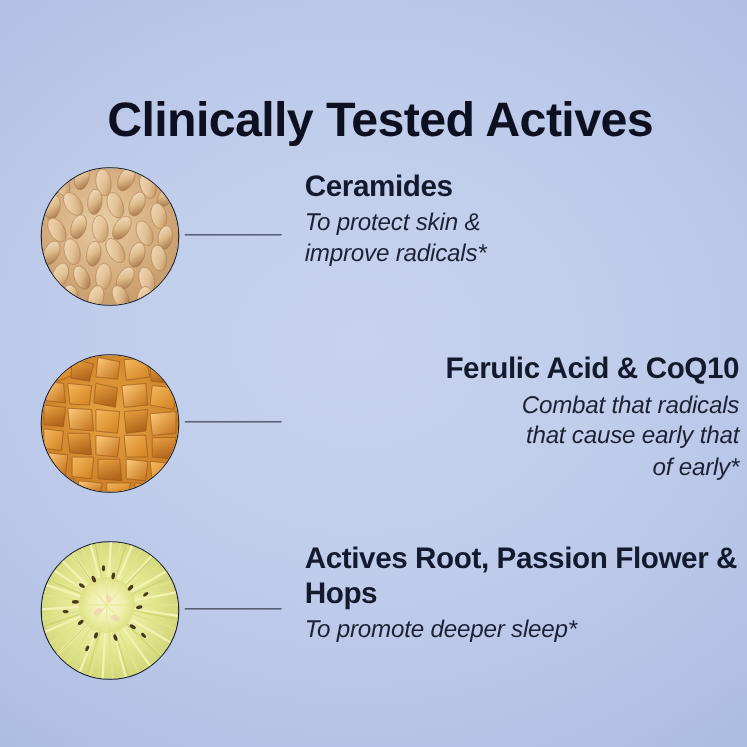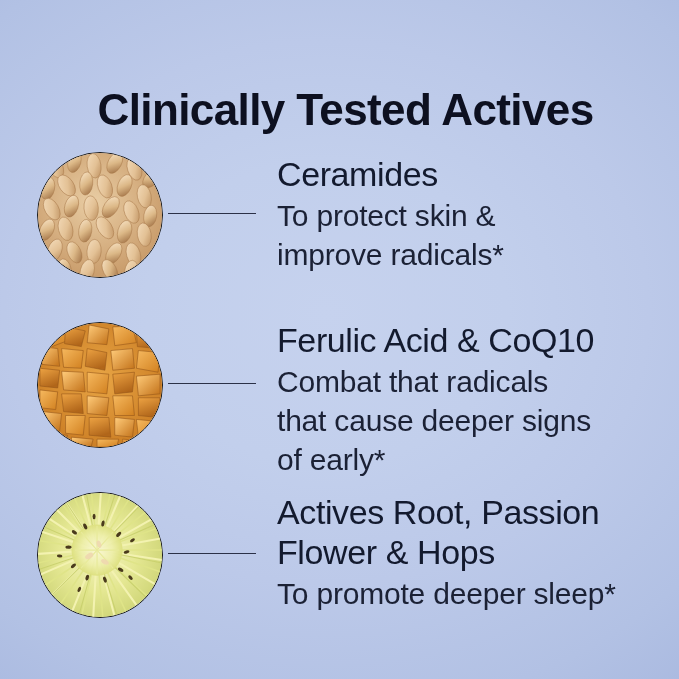--- a/index.html
+++ b/index.html
@@ -88,9 +88,9 @@
     width: 395px;
   }
   .ing-name {
-    font-size: 34px;
+    font-size: 27px;
     line-height: 1.18;
-    font-weight: 400;
+    font-weight: 700;
     letter-spacing: -0.4px;
     color: #131a2e;
     margin: 0;

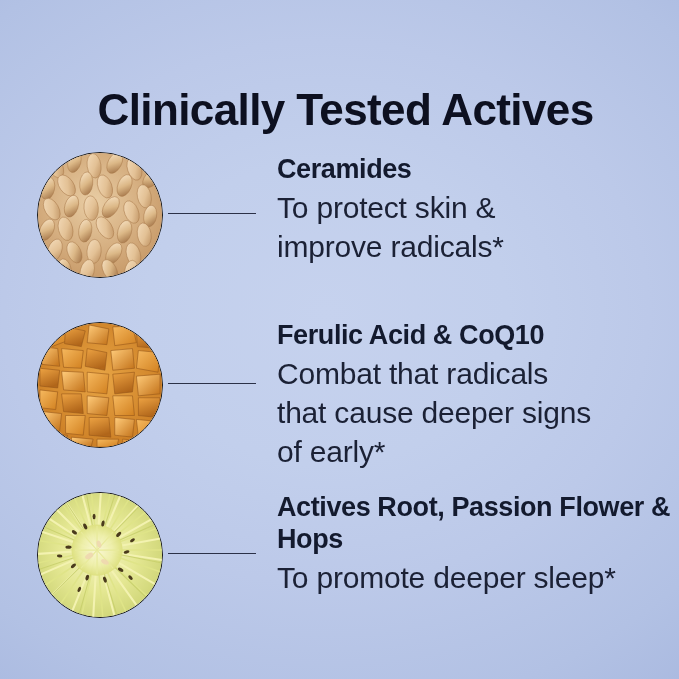--- a/index.html
+++ b/index.html
@@ -96,12 +96,13 @@
     margin: 0;
   }
   .ing-desc {
-    font-size: 30px;
+    font-size: 22px;
     line-height: 1.30;
     font-weight: 400;
     letter-spacing: -0.2px;
     color: #1b2135;
     margin: 2px 0 0 0;
+    font-style: italic;
   }
   .ing-desc .line { display: block; }
 

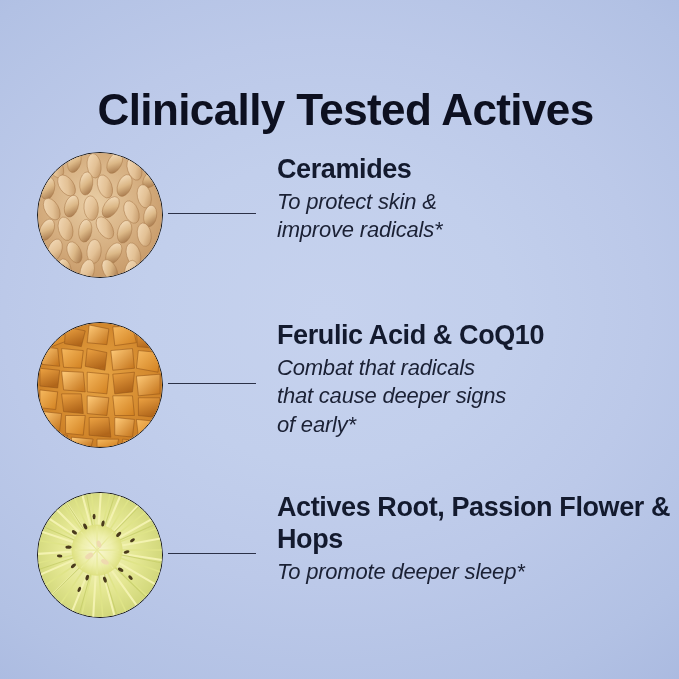--- a/index.html
+++ b/index.html
@@ -107,7 +107,7 @@
   .ing-desc .line { display: block; }
 
   .row-1 .text-block { top: 4px; }
-  .row-2 .text-block { top: 0px; }
+  .row-2 .text-block { top: 0px; text-align: right; }
   .row-3 .text-block { top: 2px; }
 </style>
 </head>

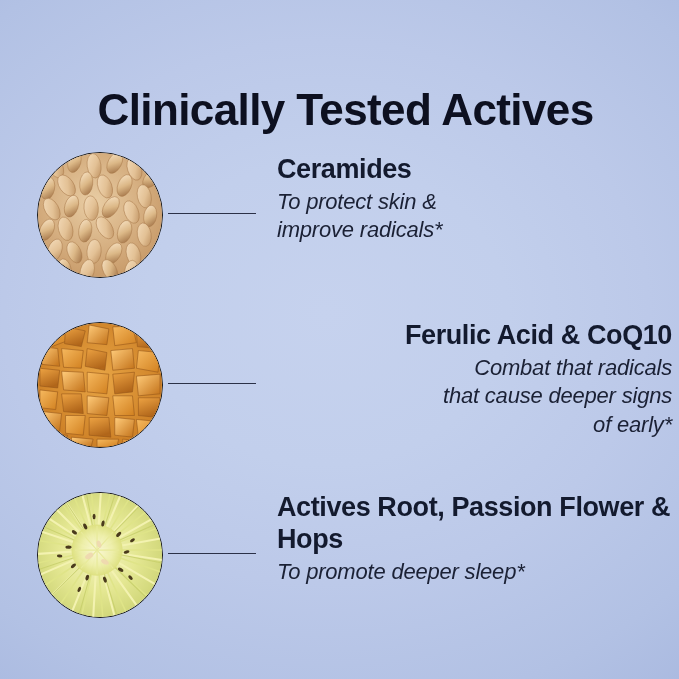--- a/index.html
+++ b/index.html
@@ -260,7 +260,7 @@
       <p class="ing-name">Ferulic Acid &amp; CoQ10</p>
       <p class="ing-desc">
         <span class="line">Combat that radicals</span>
-        <span class="line">that cause deeper signs</span>
+        <span class="line">that cause early that</span>
         <span class="line">of early*</span>
       </p>
     </div>

